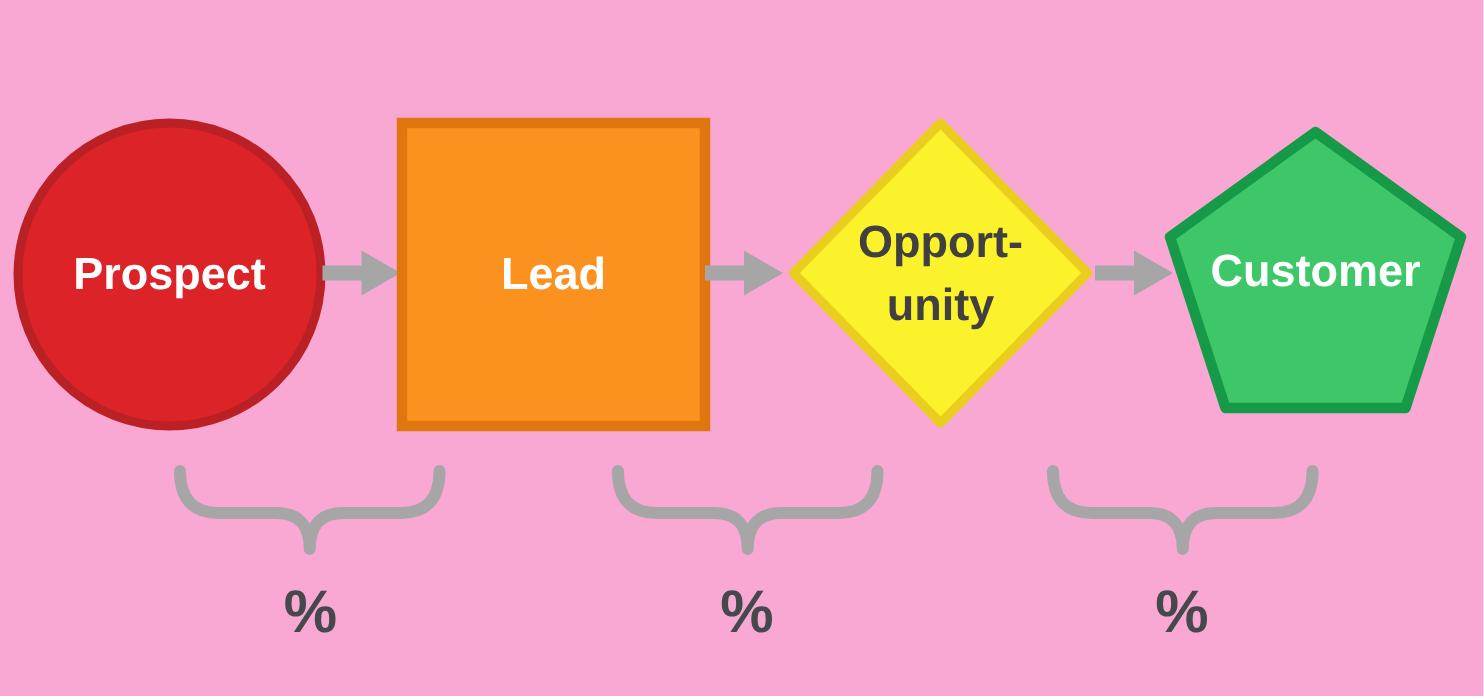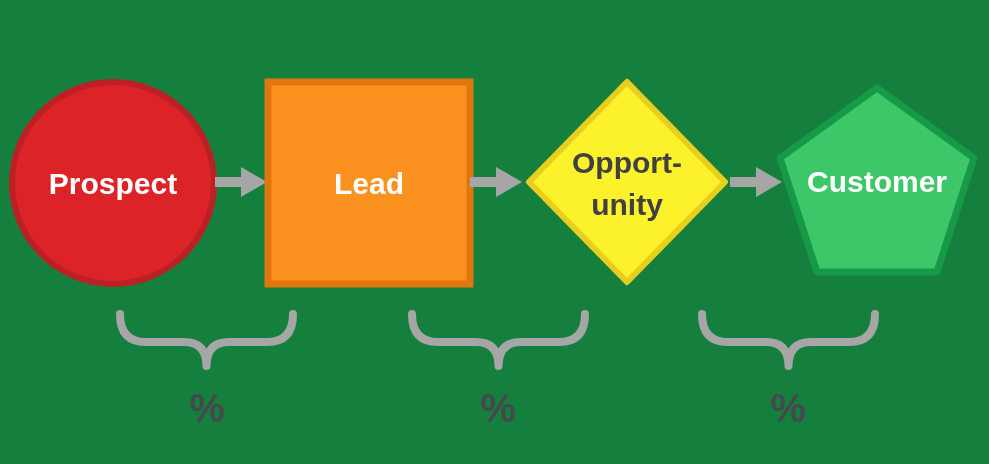--- a/index.html
+++ b/index.html
@@ -11,7 +11,7 @@
     position: relative;
     width: 989px;
     height: 464px;
-    background: #15803d;
+    background: #f9a8d4;
     overflow: hidden;
     font-family: "Liberation Sans", sans-serif;
   }

